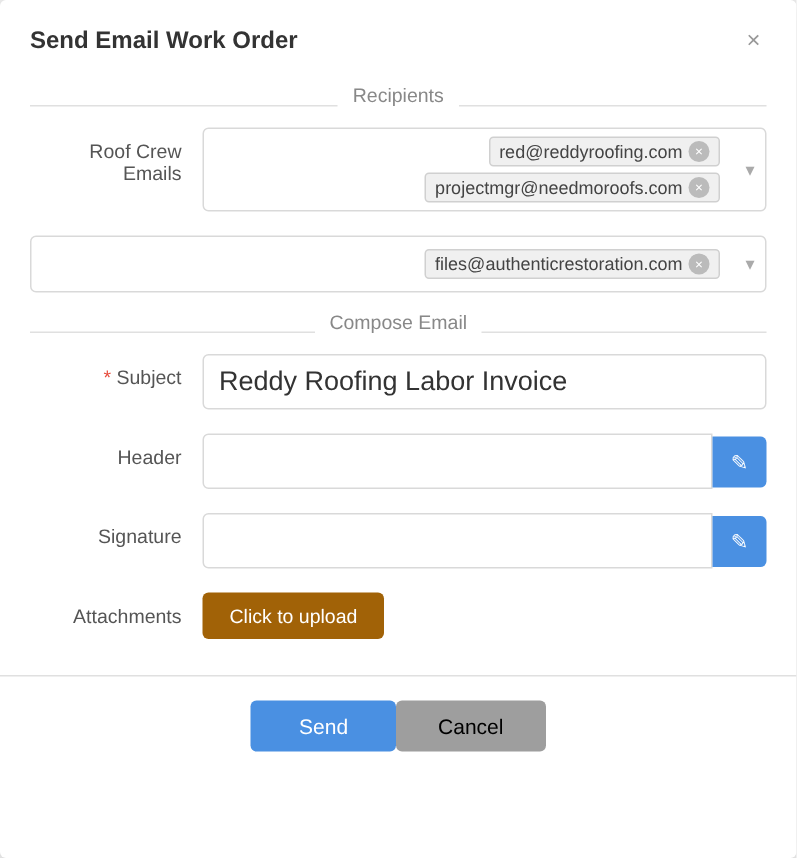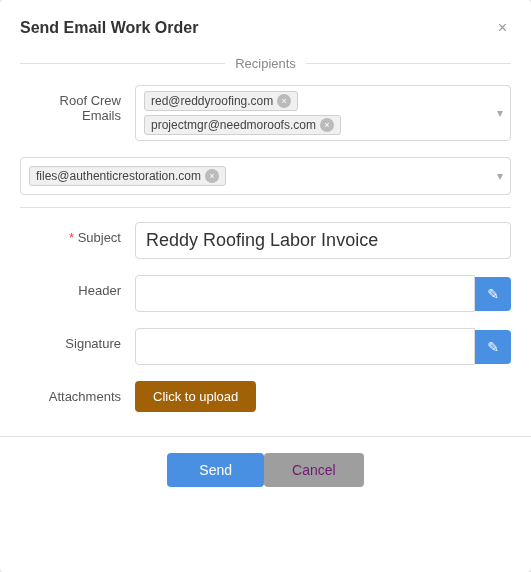--- a/index.html
+++ b/index.html
@@ -42,7 +42,7 @@
     }
     .section-divider {
       display: flex;
-      align-items: center;
+      align-items: flex-end;
       padding: 0 20px;
       margin: 8px 0 10px 0;
     }

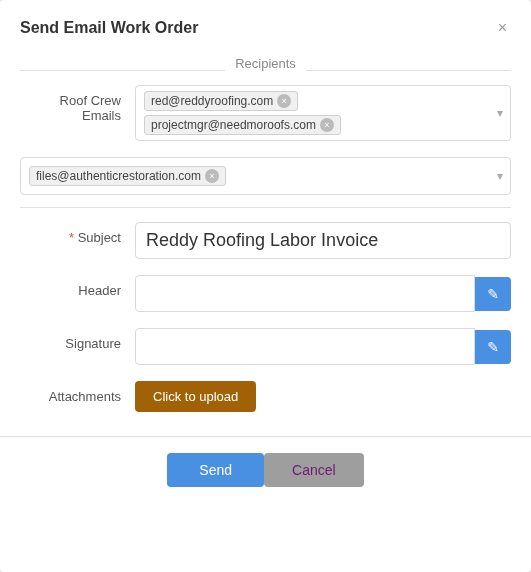--- a/index.html
+++ b/index.html
@@ -89,6 +89,7 @@
       gap: 4px;
       align-items: center;
       background: #fff;
+      justify-content: flex-end;
     }
     .tag {
       background: #f0f0f0;

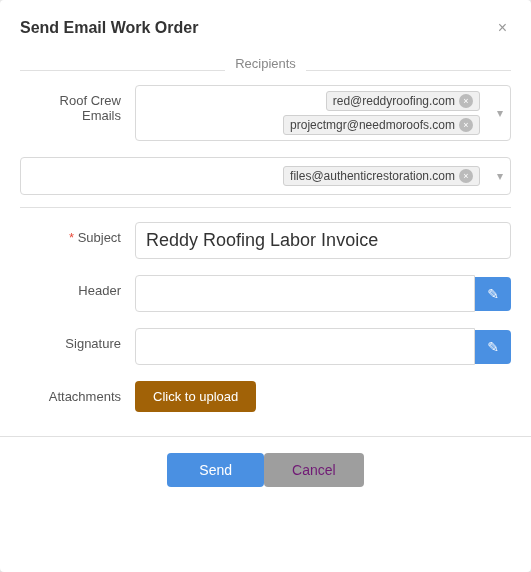--- a/index.html
+++ b/index.html
@@ -245,6 +245,7 @@
 
   <div class="section-divider">
     <div class="divider-line"></div>
+    <span class="section-label">Compose Email</span>
     <div class="divider-line"></div>
   </div>
 

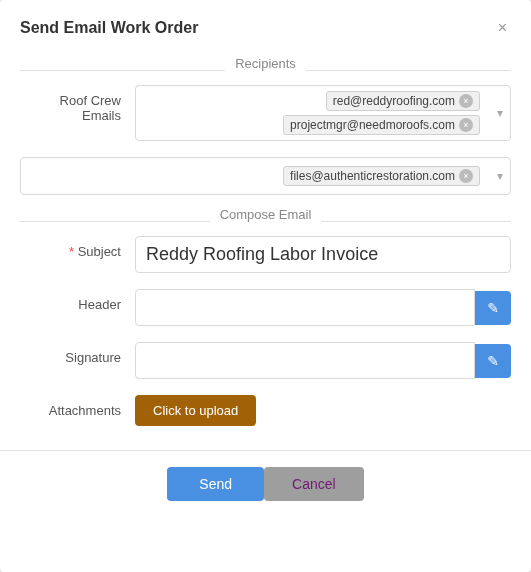--- a/index.html
+++ b/index.html
@@ -194,7 +194,7 @@
       border-radius: 4px;
       padding: 9px 28px;
       font-size: 14px;
-      color: #701a75;
+      color: #000000;
       cursor: pointer;
       font-weight: 500;
     }

